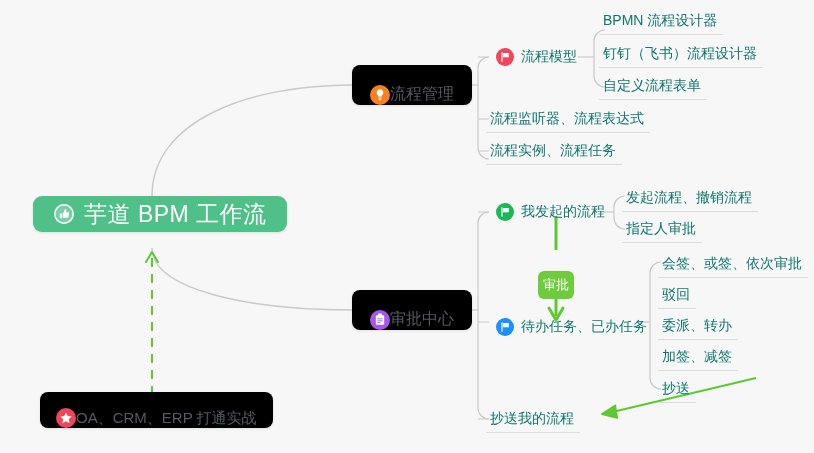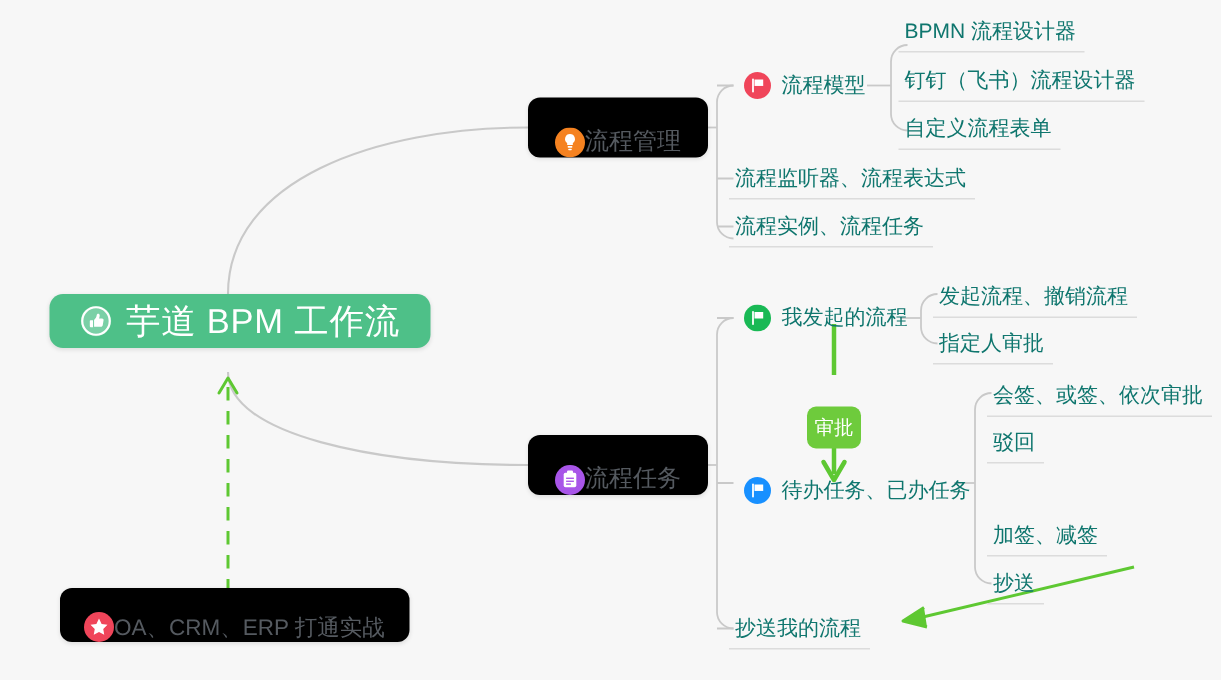--- a/index.html
+++ b/index.html
@@ -176,7 +176,7 @@
         <rect x="7.4" y="12.3" width="3.2" height=".9" fill="#a855e8"></rect>
       </svg>
     </span>
-    <span>流程任务</span>
+    <span>审批中心</span>
   </div>
 
   <div class="leaf noline" style="left:492px;top:198px;">

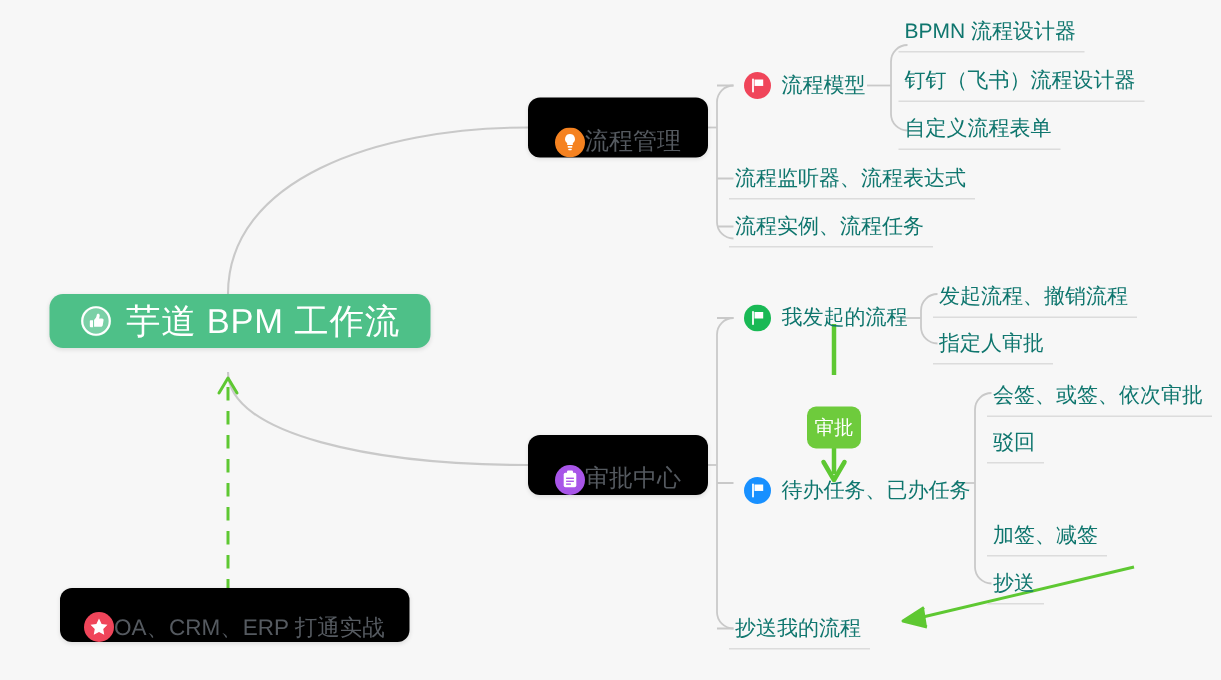--- a/index.html
+++ b/index.html
@@ -213,6 +213,9 @@
   <div class="leaf" style="left:658px;top:281px;">
     <span>驳回</span>
   </div>
+  <div class="leaf" style="left:658px;top:312px;">
+    <span>委派、转办</span>
+  </div>
   <div class="leaf" style="left:658px;top:343px;">
     <span>加签、减签</span>
   </div>

